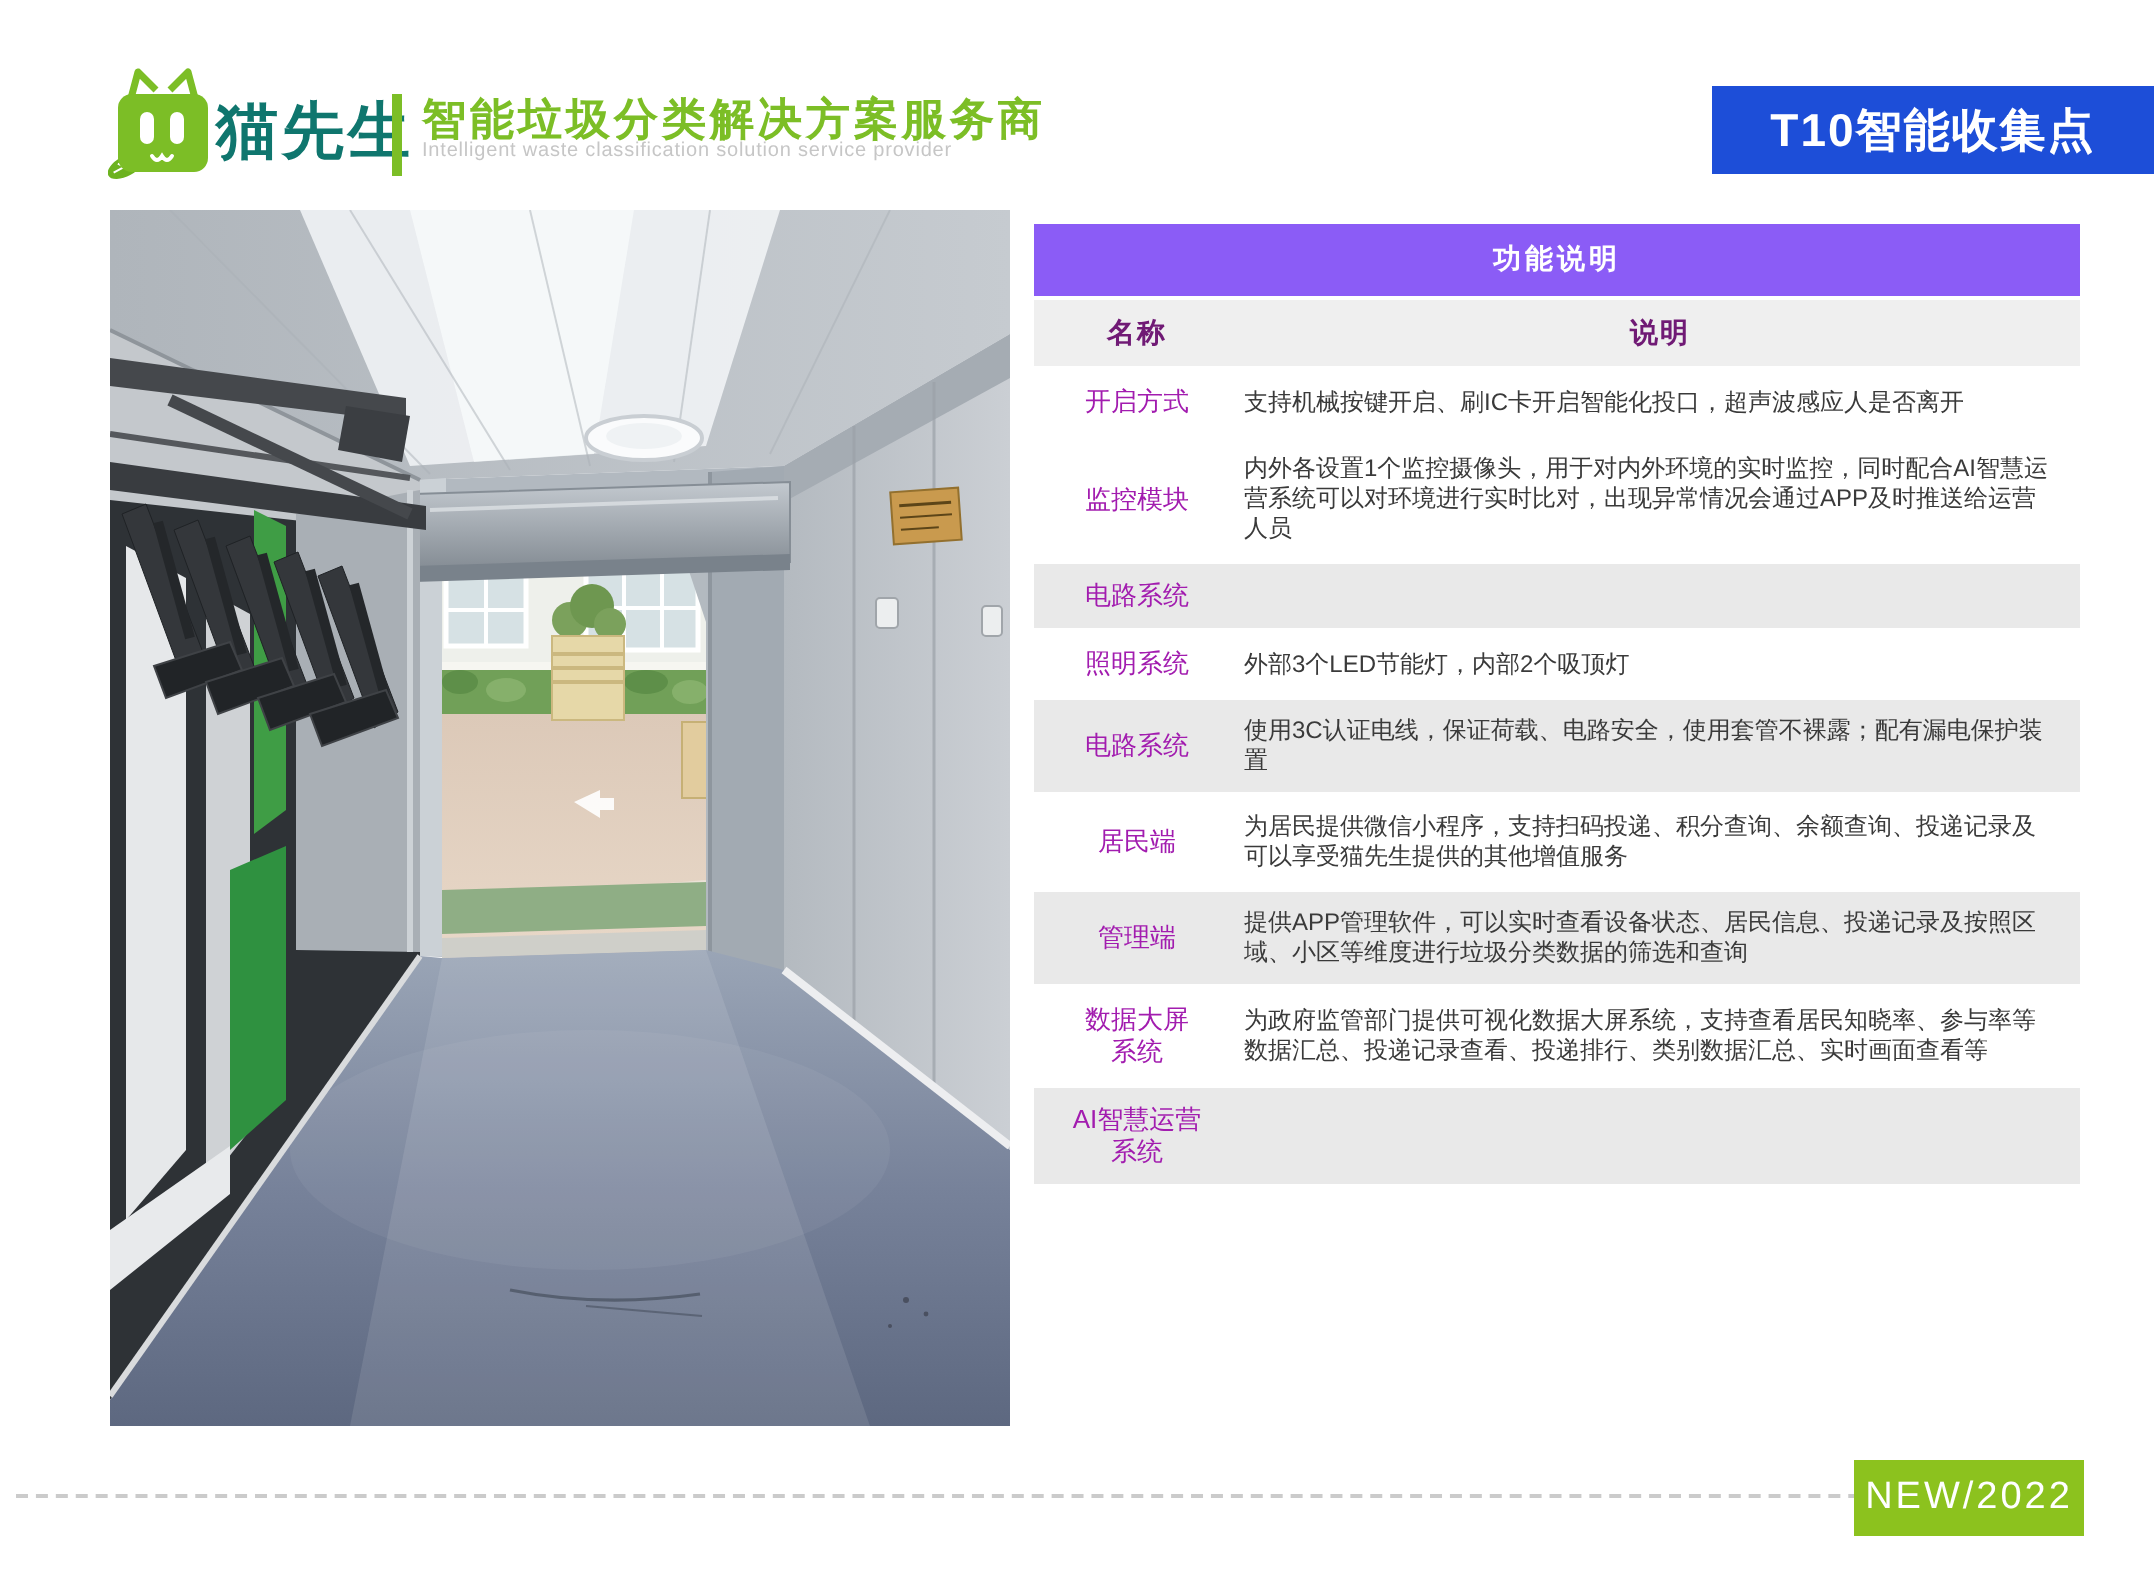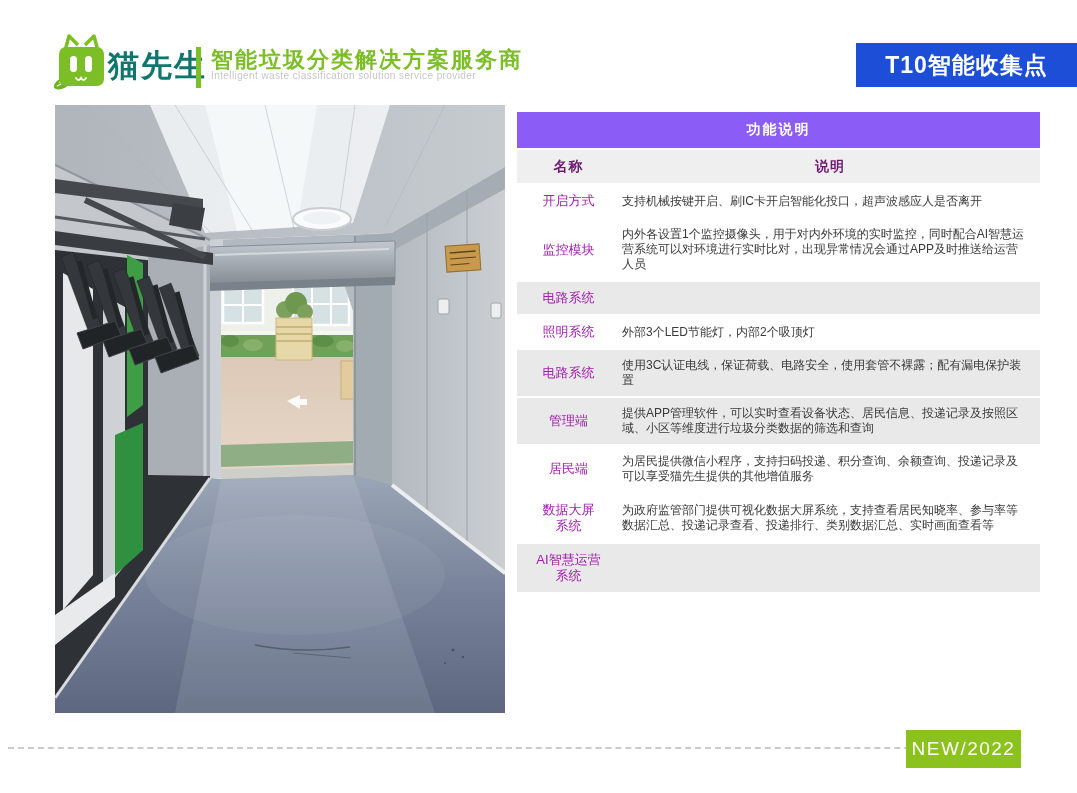--- a/index.html
+++ b/index.html
@@ -258,15 +258,15 @@
       <div class="cname">电路系统</div>
       <div class="cdesc">使用3C认证电线，保证荷载、电路安全，使用套管不裸露；配有漏电保护装置</div>
     </div>
+    <div class="row">
+      <div class="cname">居民端</div>
+      <div class="cdesc">为居民提供微信小程序，支持扫码投递、积分查询、余额查询、投递记录及可以享受猫先生提供的其他增值服务</div>
+    </div>
     <div class="row alt">
       <div class="cname">管理端</div>
       <div class="cdesc">提供APP管理软件，可以实时查看设备状态、居民信息、投递记录及按照区域、小区等维度进行垃圾分类数据的筛选和查询</div>
     </div>
     <div class="row">
-      <div class="cname">居民端</div>
-      <div class="cdesc">为居民提供微信小程序，支持扫码投递、积分查询、余额查询、投递记录及可以享受猫先生提供的其他增值服务</div>
-    </div>
-    <div class="row">
       <div class="cname">数据大屏
 系统</div>
       <div class="cdesc">为政府监管部门提供可视化数据大屏系统，支持查看居民知晓率、参与率等数据汇总、投递记录查看、投递排行、类别数据汇总、实时画面查看等</div>

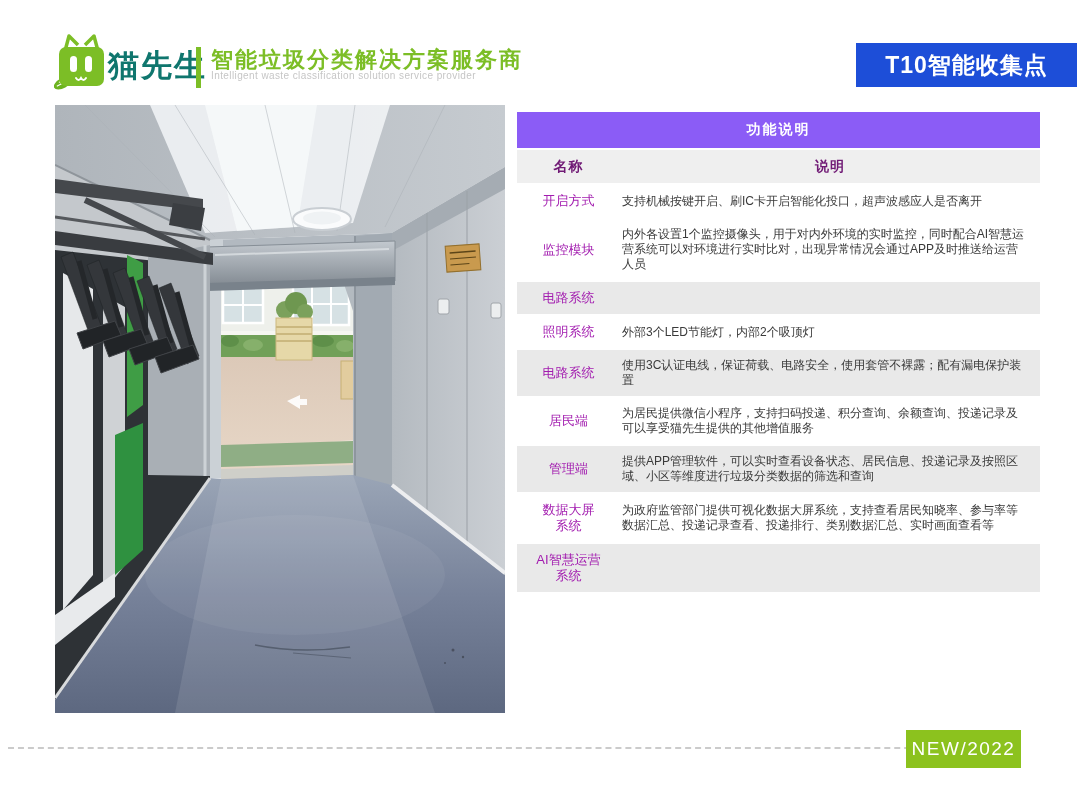--- a/index.html
+++ b/index.html
@@ -38,7 +38,7 @@
   .row.big .cdesc{font-size:13.5px;line-height:15.5px;}
   
   .dash{position:absolute;left:8px;top:747px;width:952px;border-top:2px dashed #CBCBCB;}
-  .badge{position:absolute;left:906px;top:730px;width:115px;height:38px;background:#8CC21E;
+  .badge{position:absolute;left:927px;top:730px;width:115px;height:38px;background:#8CC21E;
          color:#fff;display:flex;align-items:center;justify-content:center;
          font-size:19px;letter-spacing:1.5px;font-weight:400;}
 </style>

